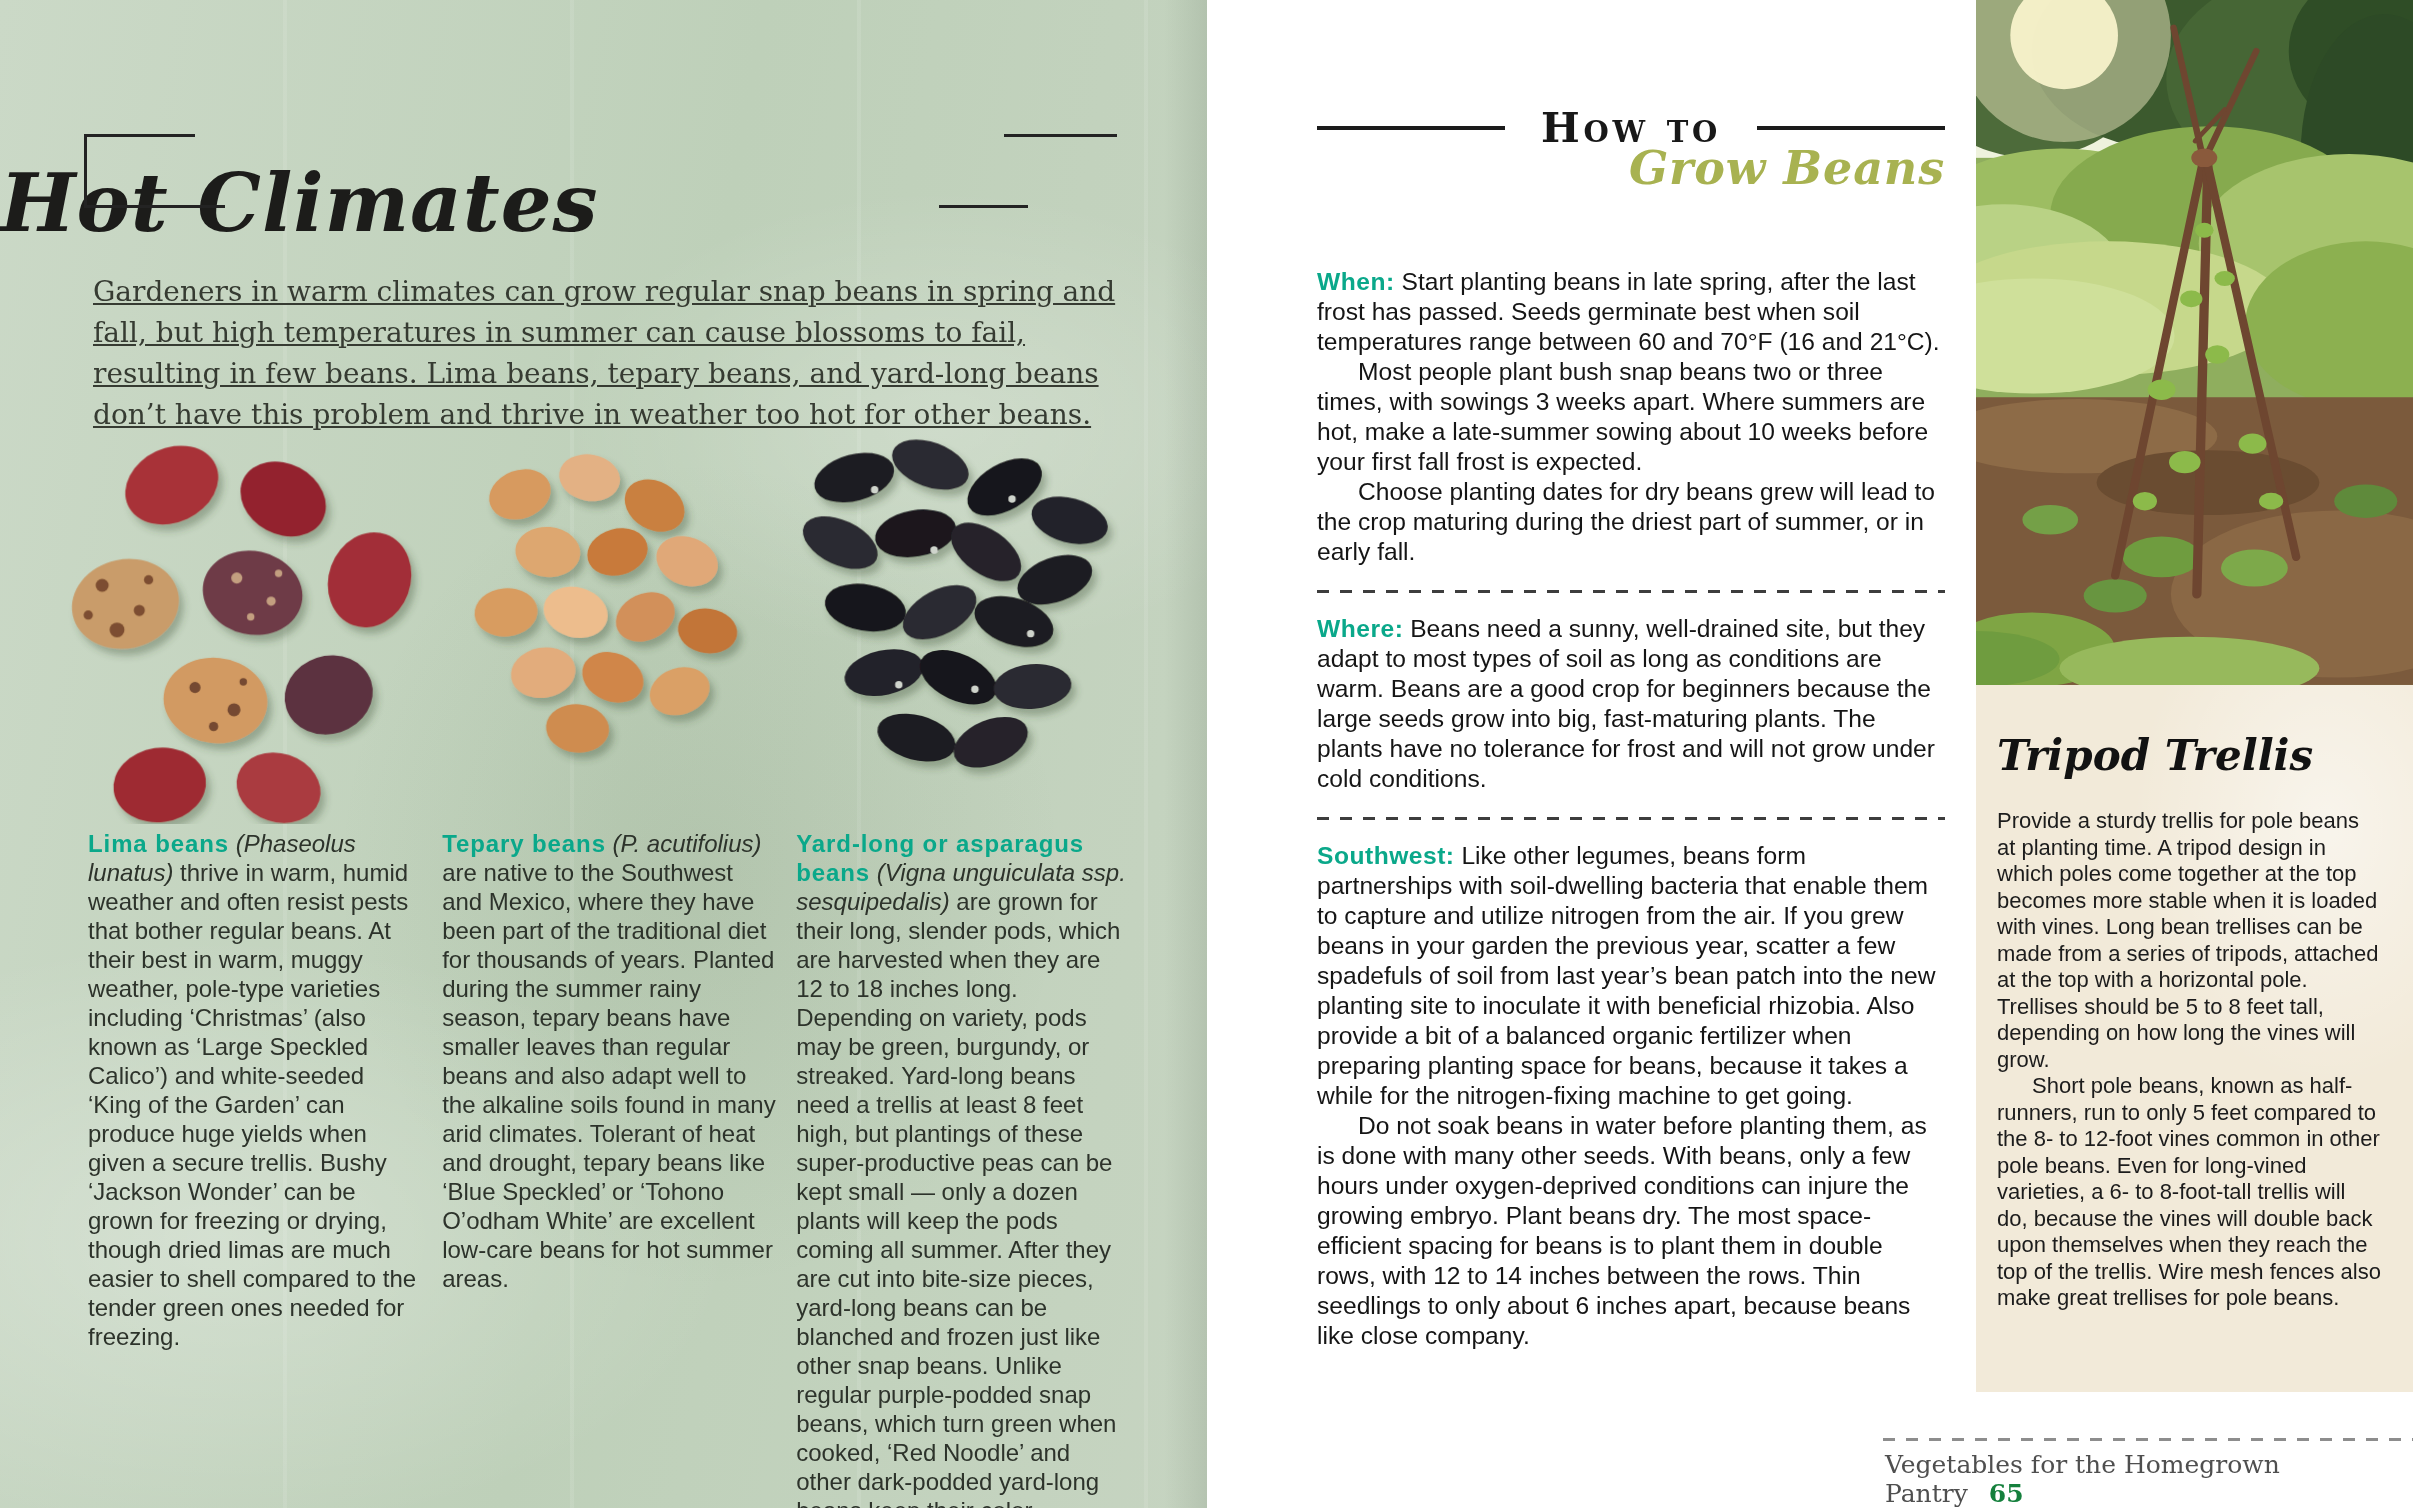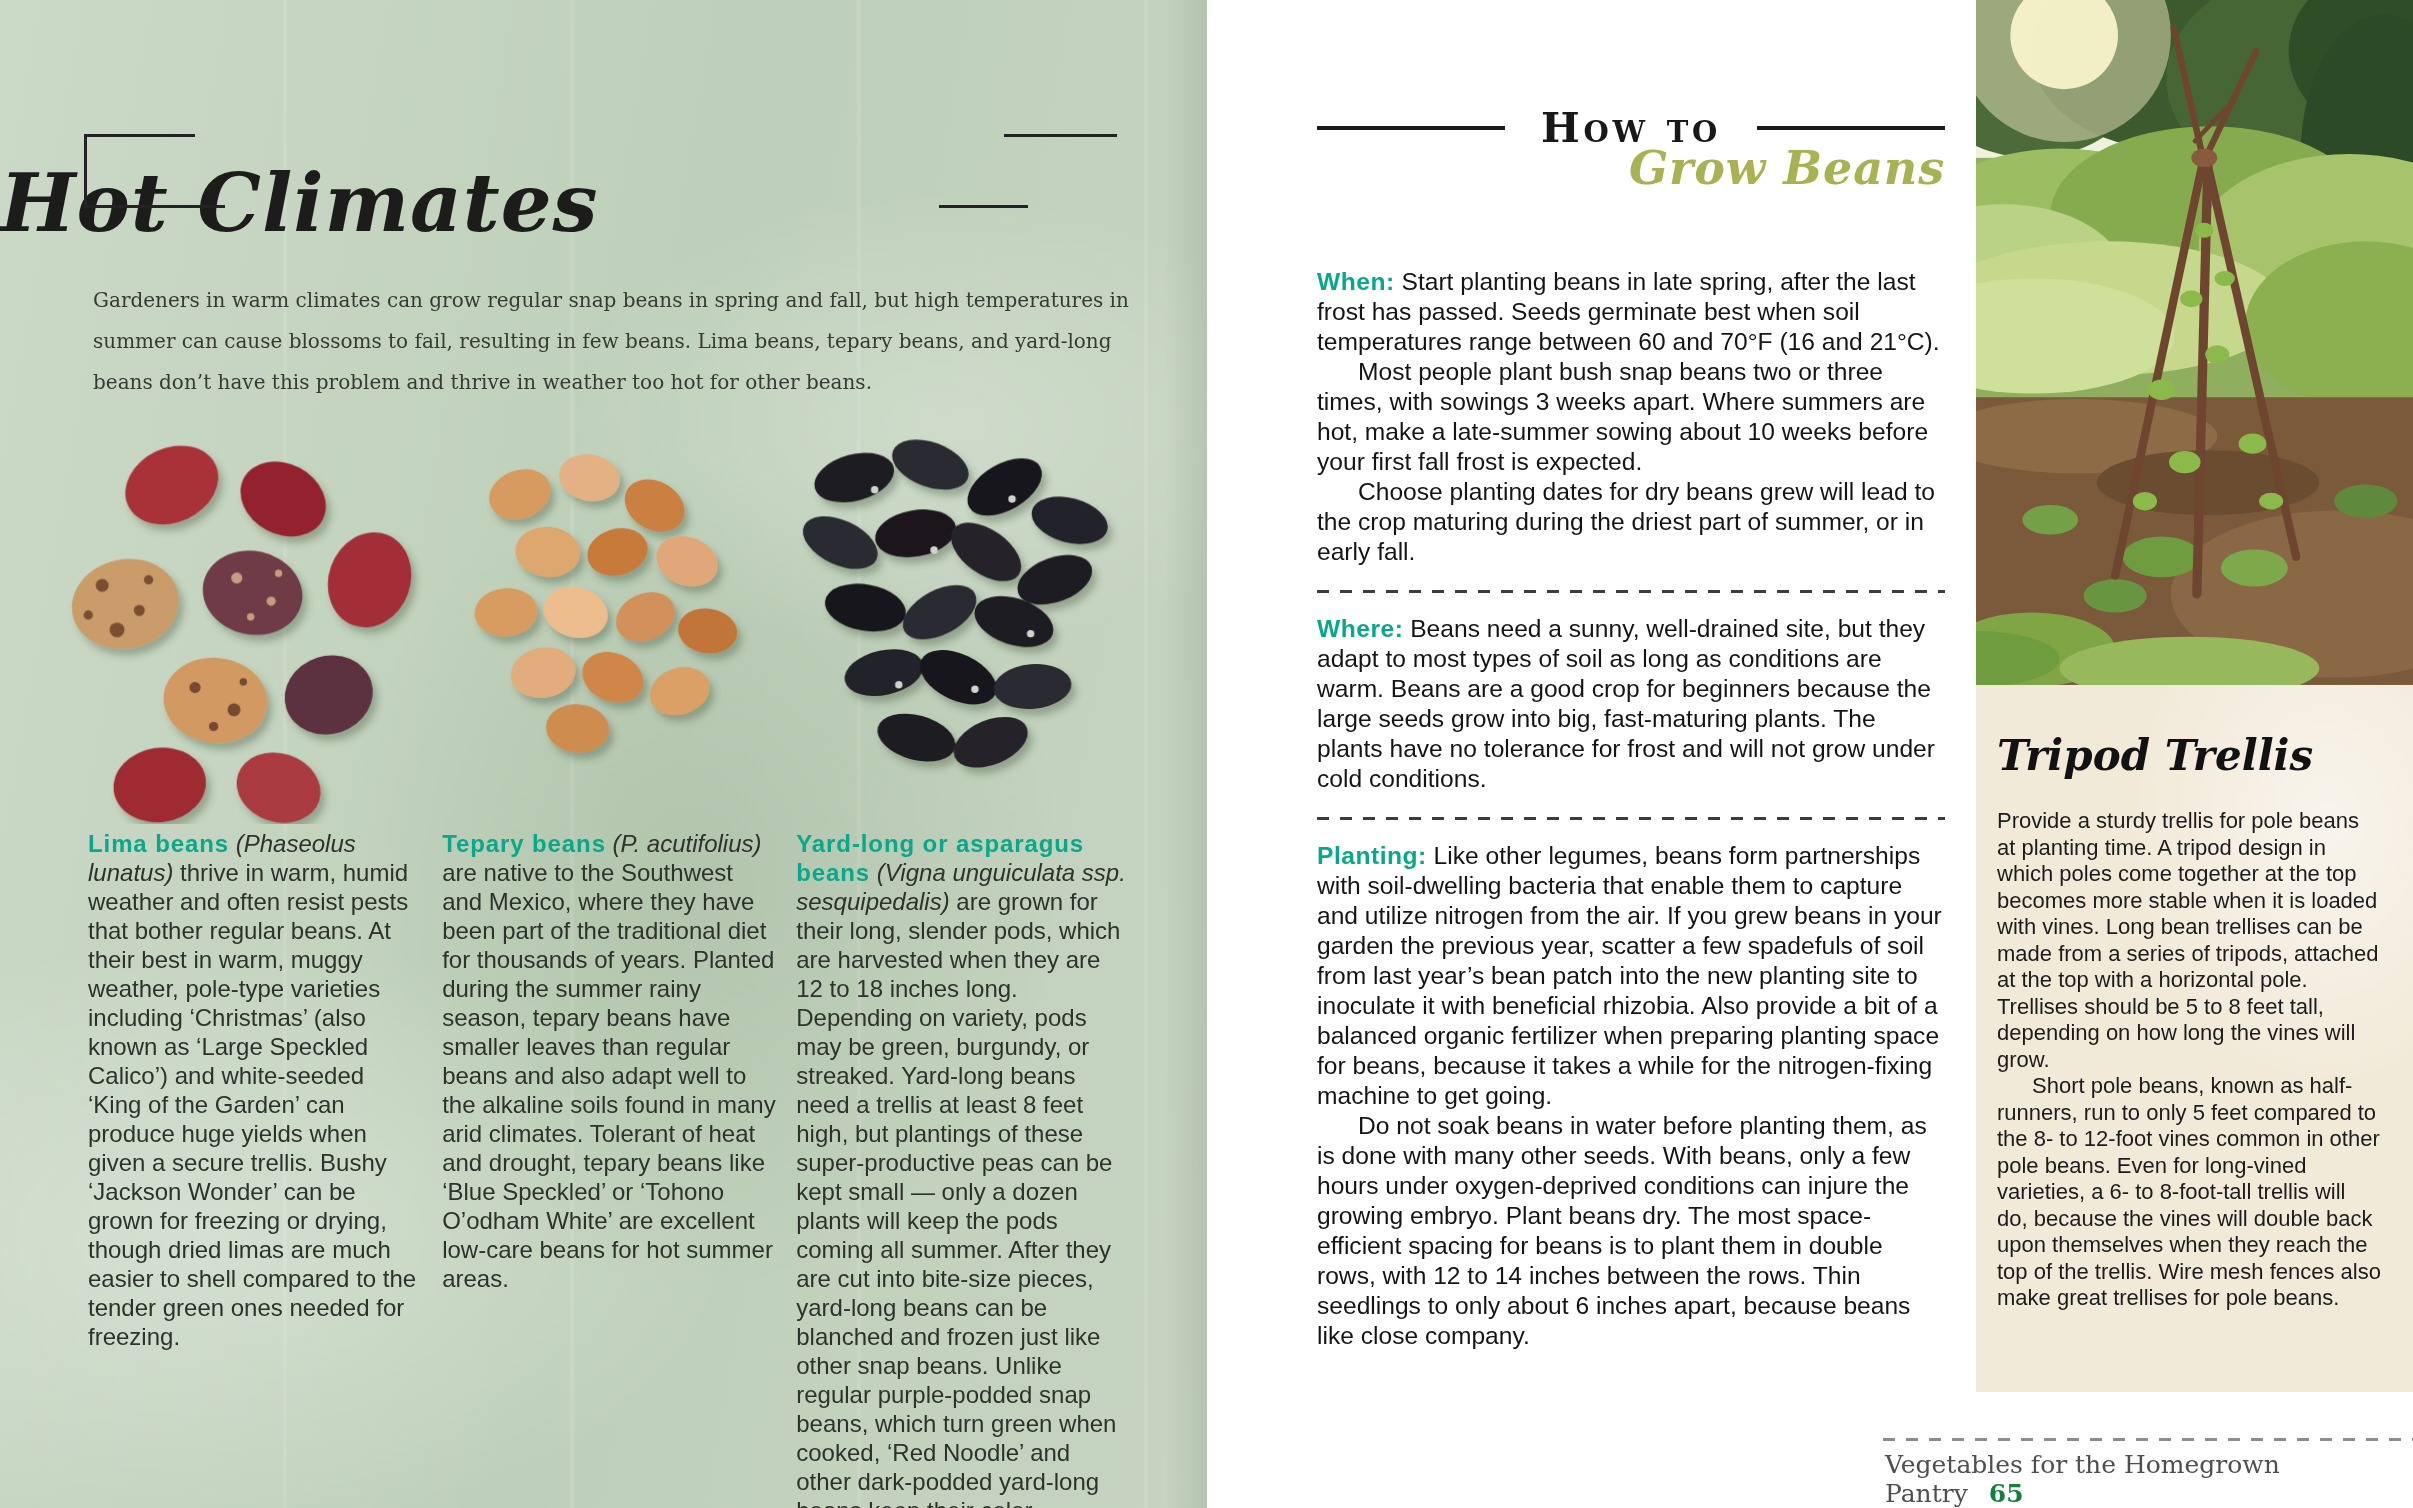--- a/index.html
+++ b/index.html
@@ -34,9 +34,10 @@
   }
   .rule{position:absolute;background:#232323;}
   .intro{
-    position:absolute;left:93px;top:280px;width:1066px;
-    font-family:"DejaVu Serif", serif;font-size:20px;line-height:41px;
+    position:absolute;left:93px;top:271px;width:1066px;
+    font-family:"DejaVu Serif", serif;font-size:28px;line-height:41px;
     color:#363b32;
+    text-decoration:underline;
   }
   .beans-svg{position:absolute;left:0;top:420px;width:1207px;height:404px;}
   .cols{

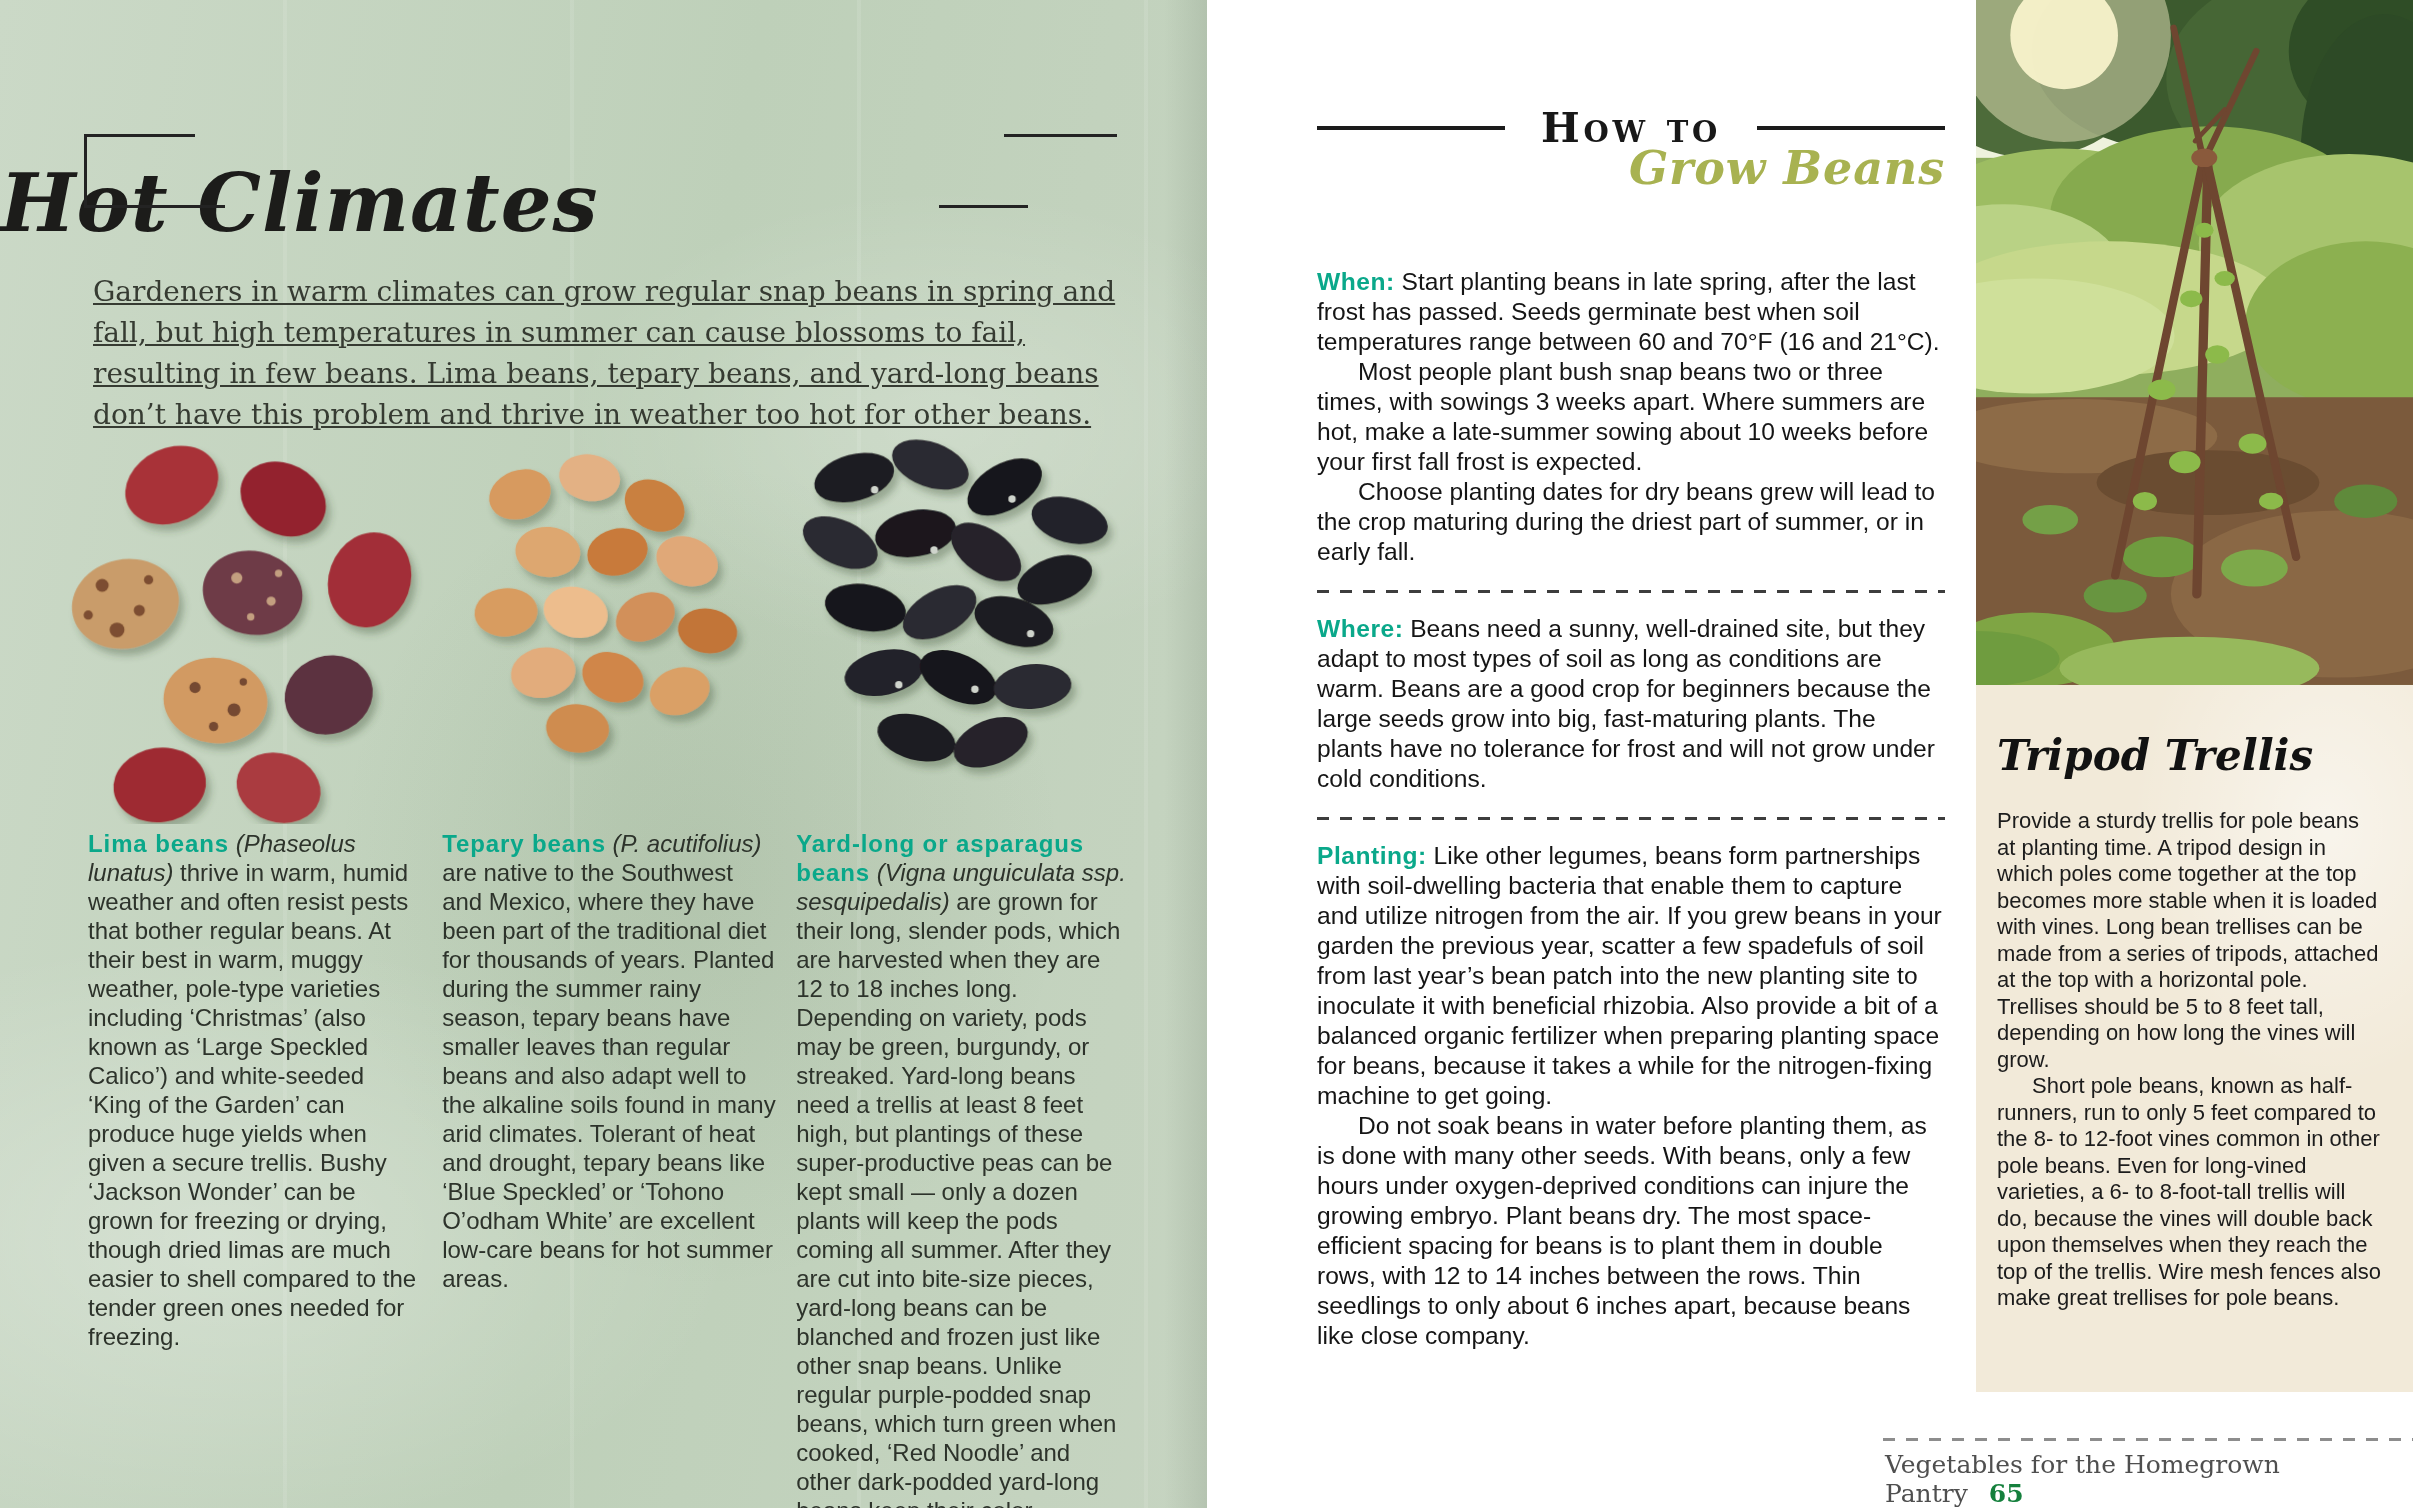--- a/index.html
+++ b/index.html
@@ -241,7 +241,7 @@
     <div class="divider"></div>
 
     <p>
-      <span class="seclabel" style="color:#0aa88a;">Planting:</span>
+      <span class="seclabel" style="color:#0aa88a;">Southwest:</span>
       <span>Like other legumes, beans form partnerships with soil-dwelling bacteria that enable them to capture and utilize nitrogen from the air. If you grew beans in your garden the previous year, scatter a few spadefuls of soil from last year’s bean patch into the new planting site to inoculate it with beneficial rhizobia. Also provide a bit of a balanced organic fertilizer when preparing planting space for beans, because it takes a while for the nitrogen-fixing machine to get going.</span>
     </p>
     <p class="indent">Do not soak beans in water before planting them, as is done with many other seeds. With beans, only a few hours under oxygen-deprived conditions can injure the growing embryo. Plant beans dry. The most space-efficient spacing for beans is to plant them in double rows, with 12 to 14 inches between the rows. Thin seedlings to only about 6 inches apart, because beans like close company.</p>

